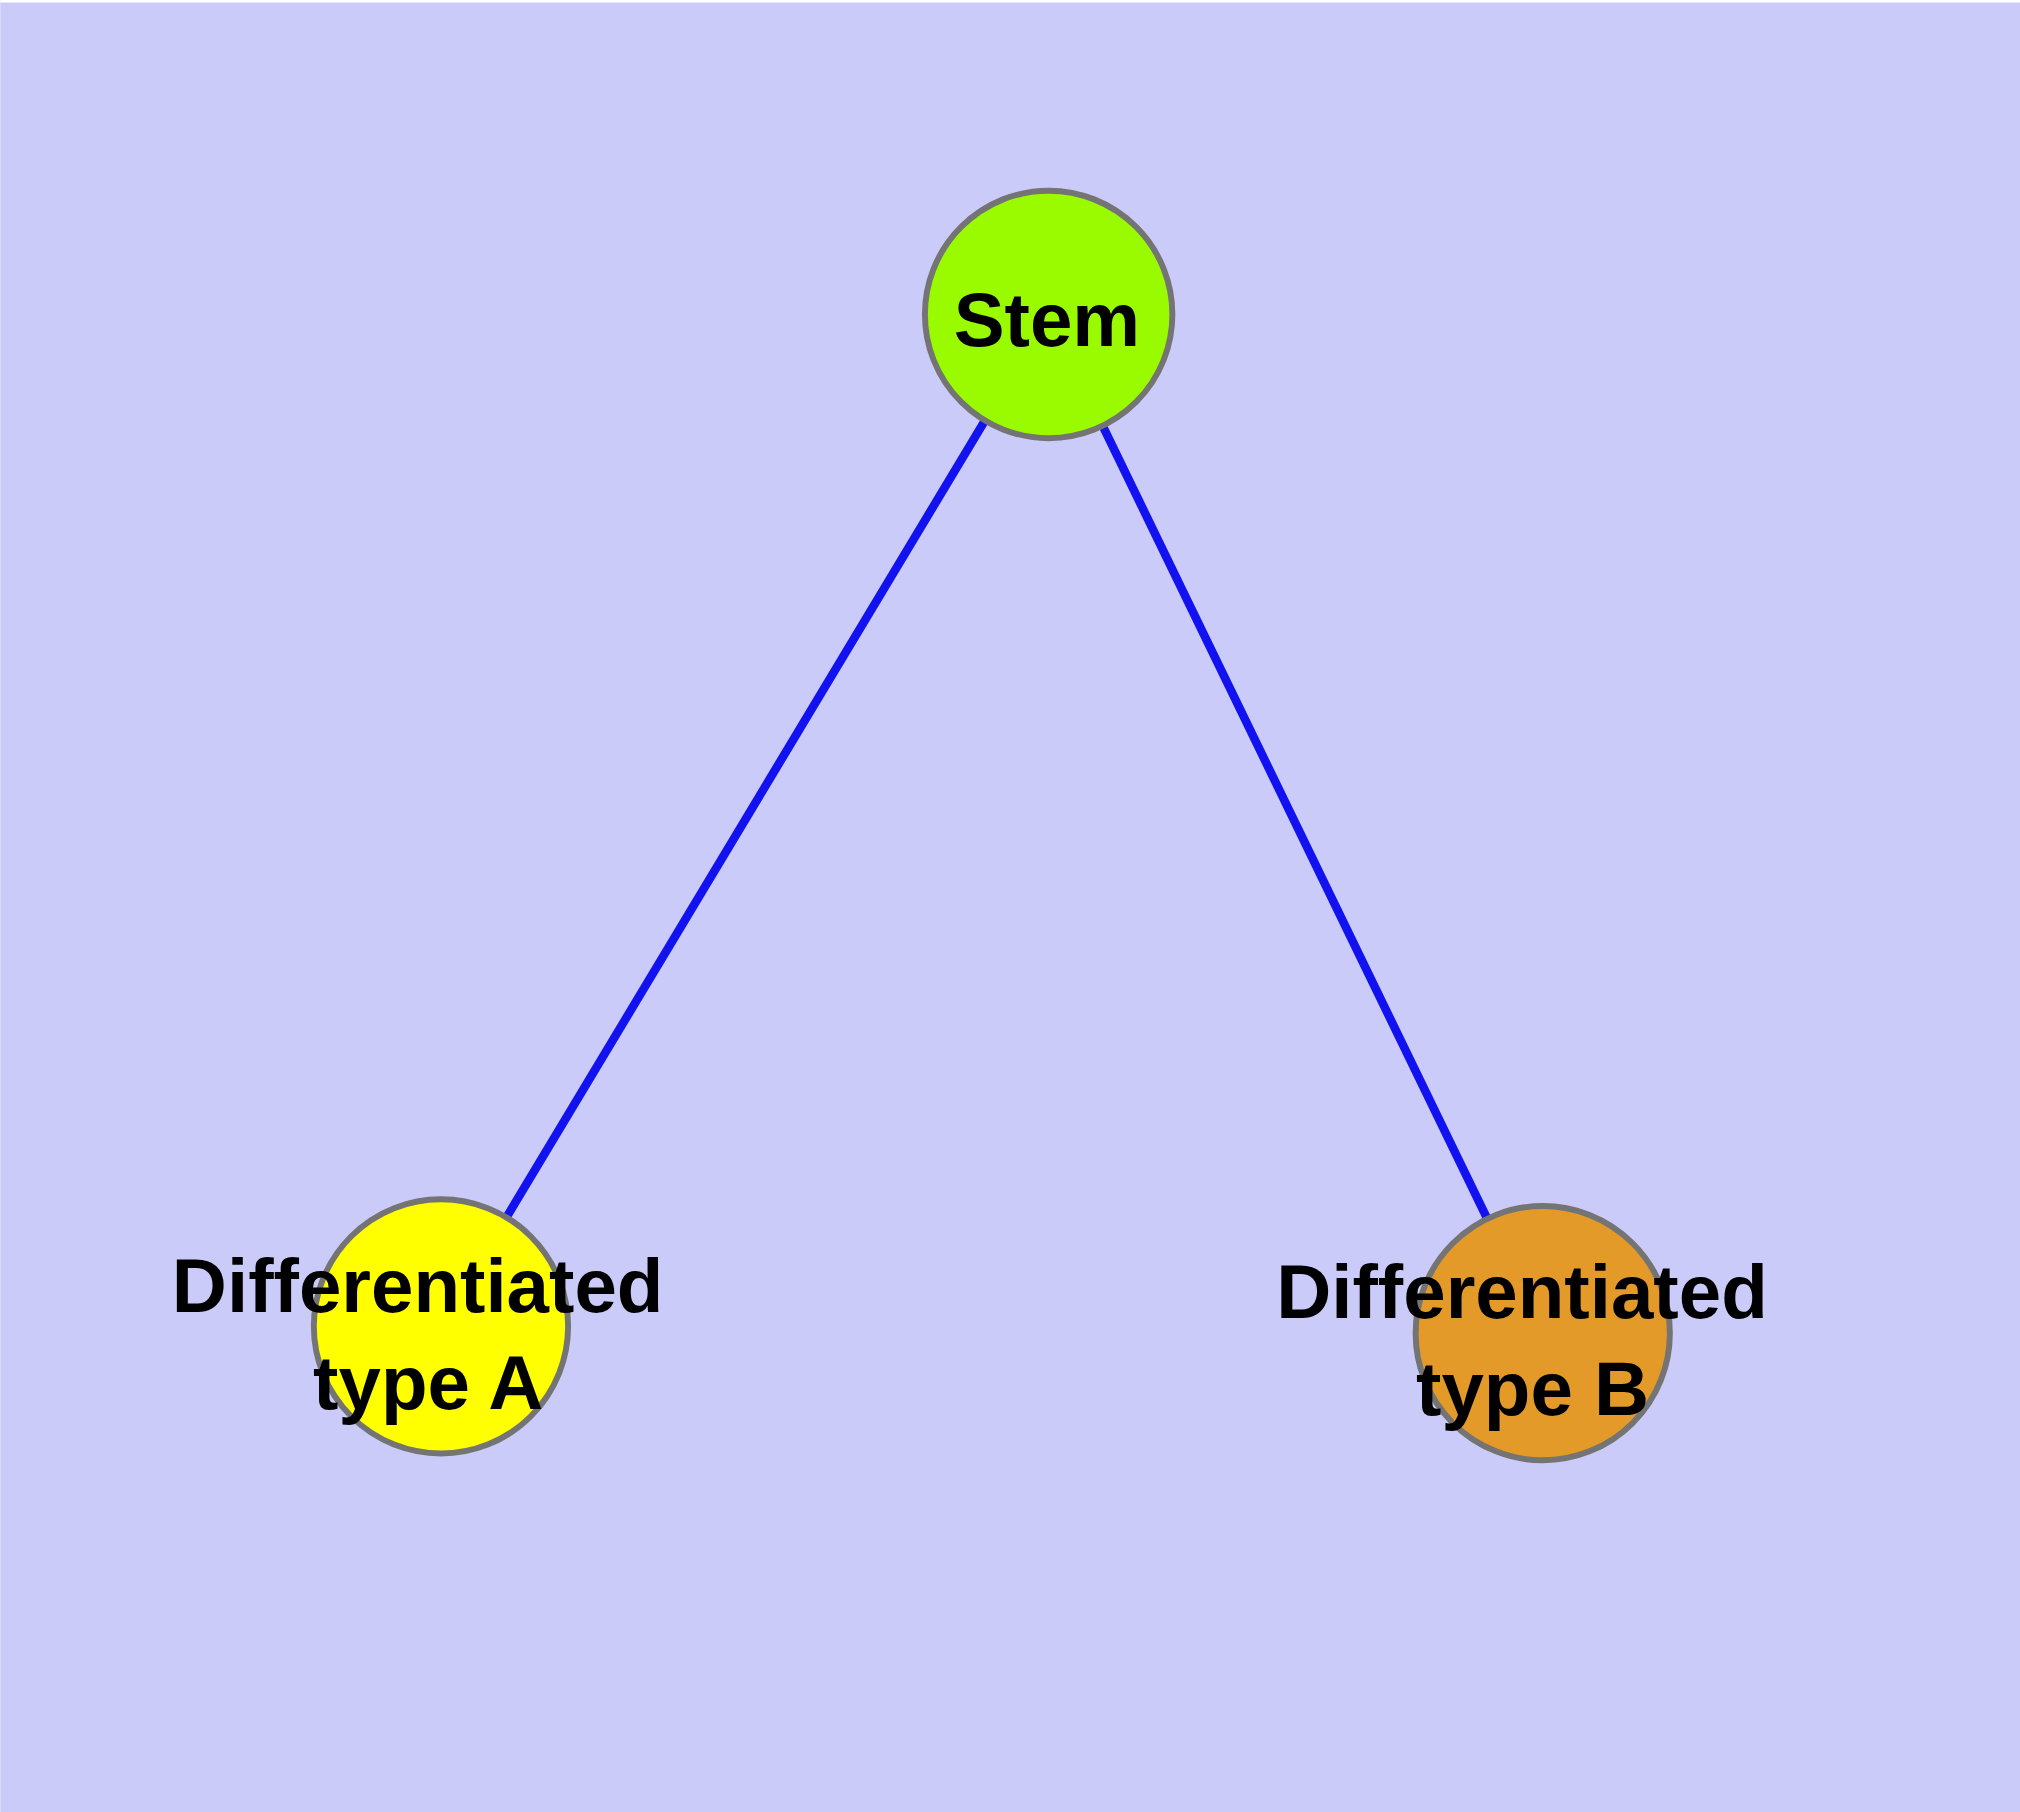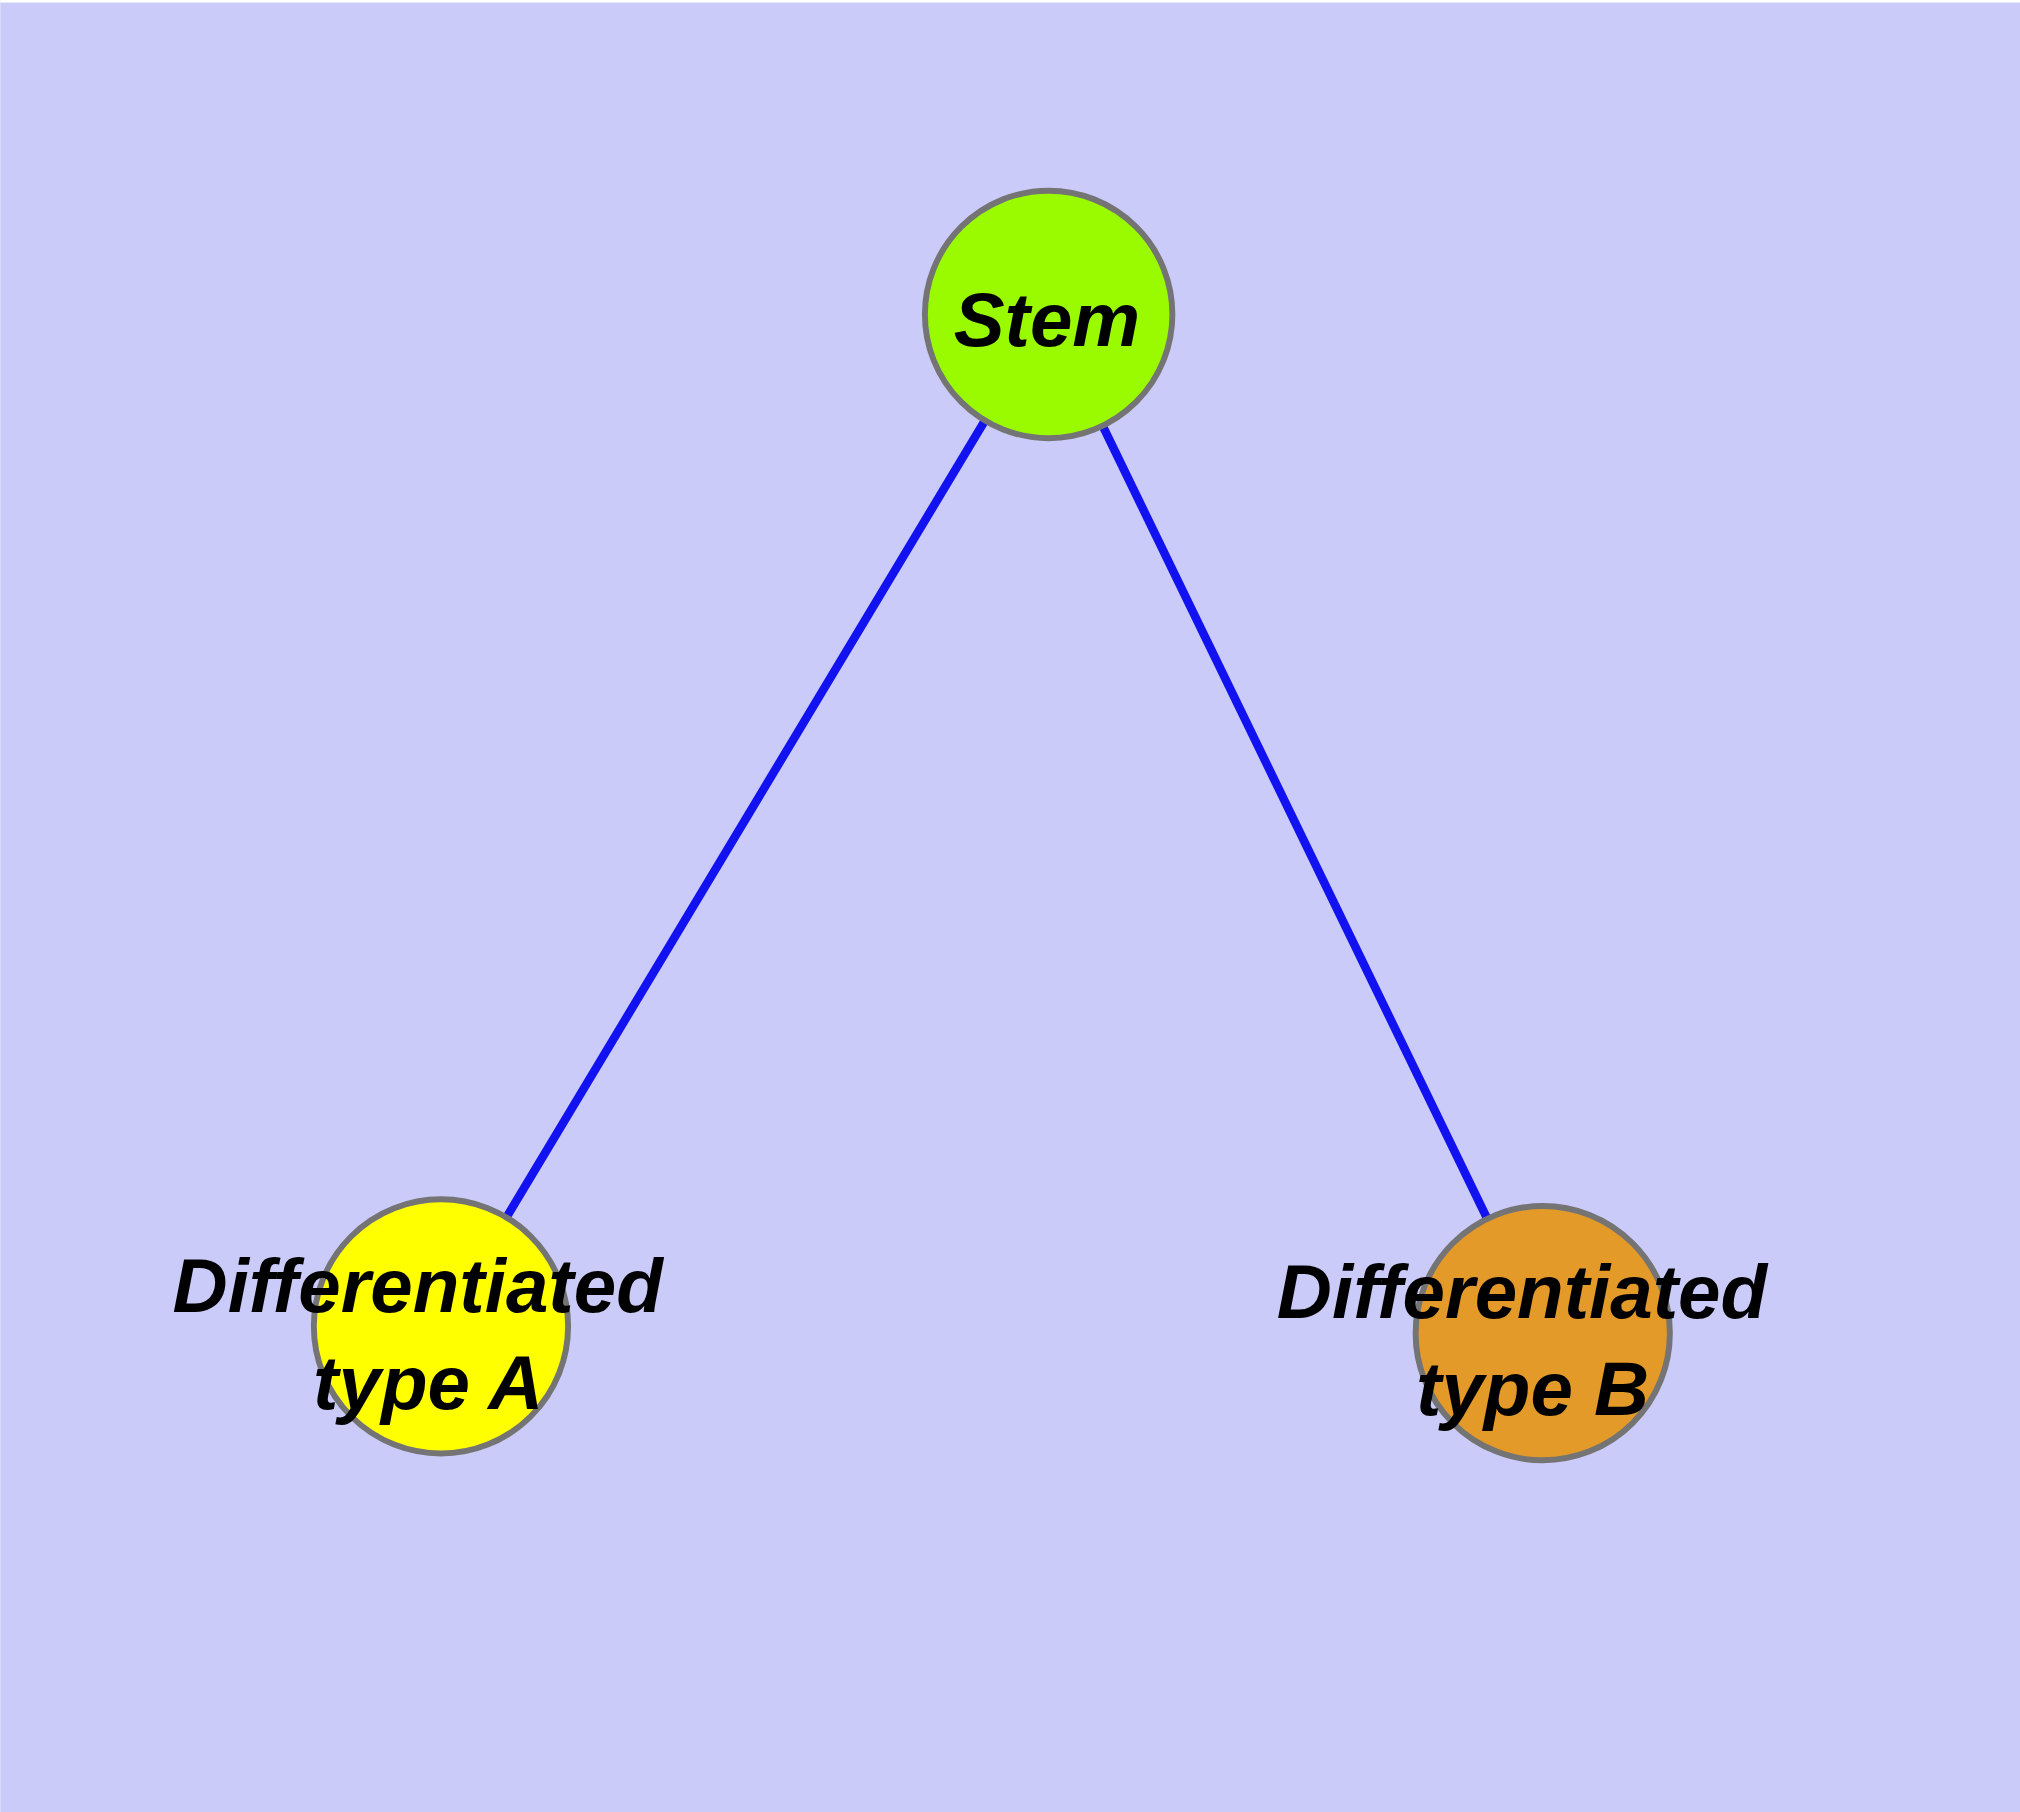--- a/index.html
+++ b/index.html
@@ -14,7 +14,6 @@
     position: relative;
     width: 2021px;
     height: 1812px;
-    font-style: italic;
   }
   svg { display: block; }
   .edge {

